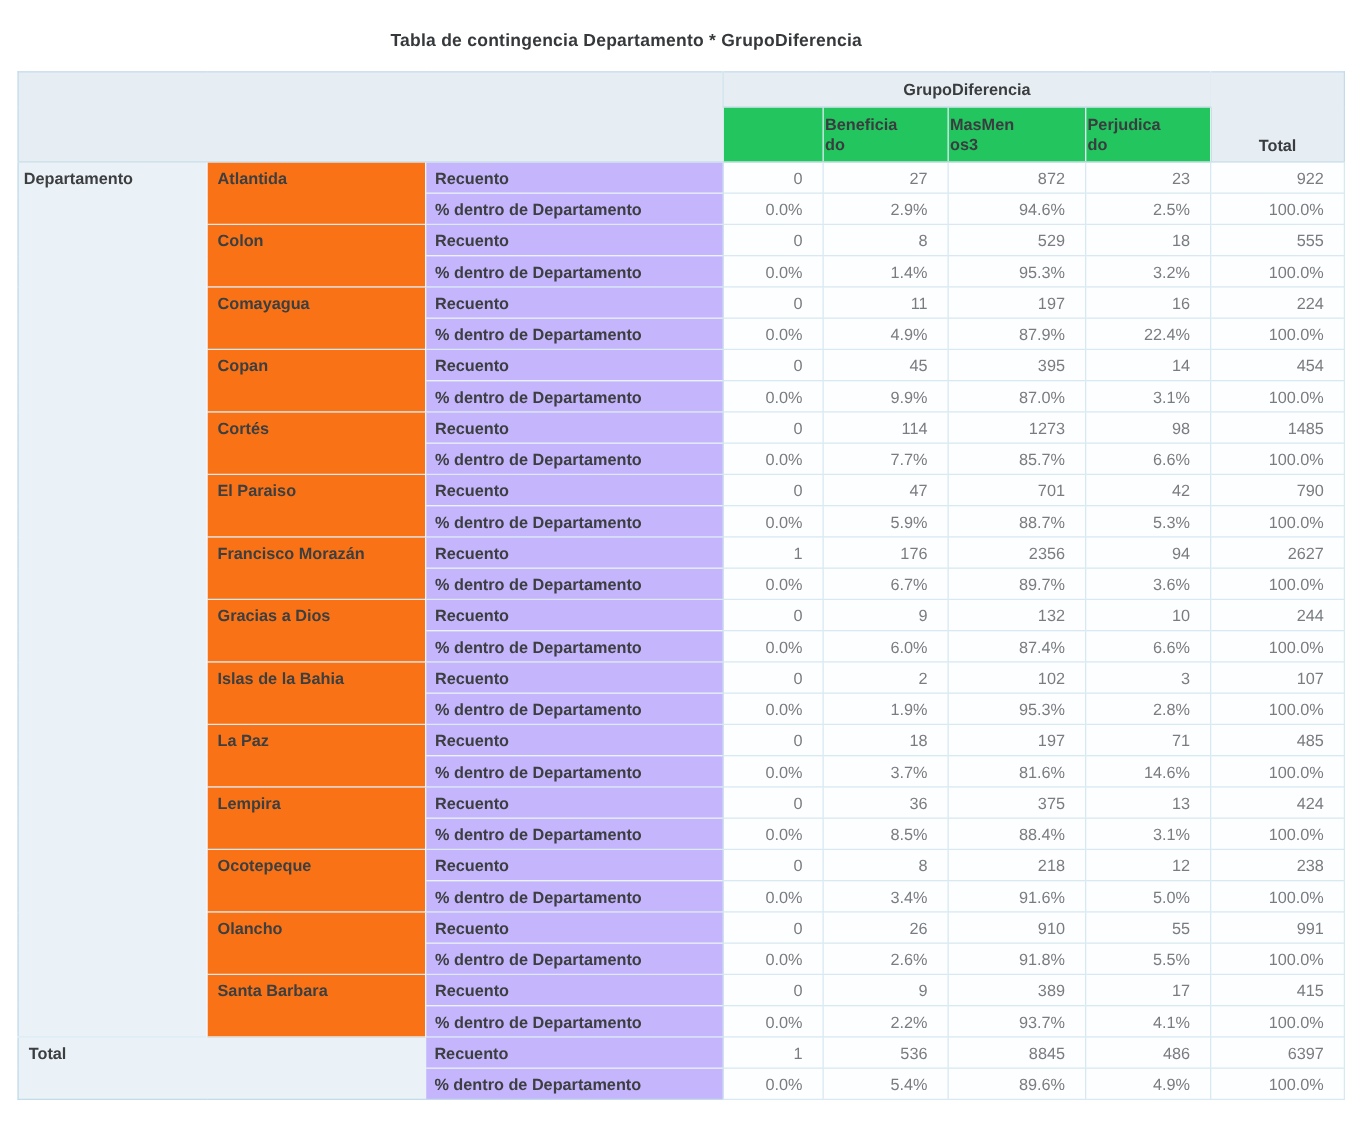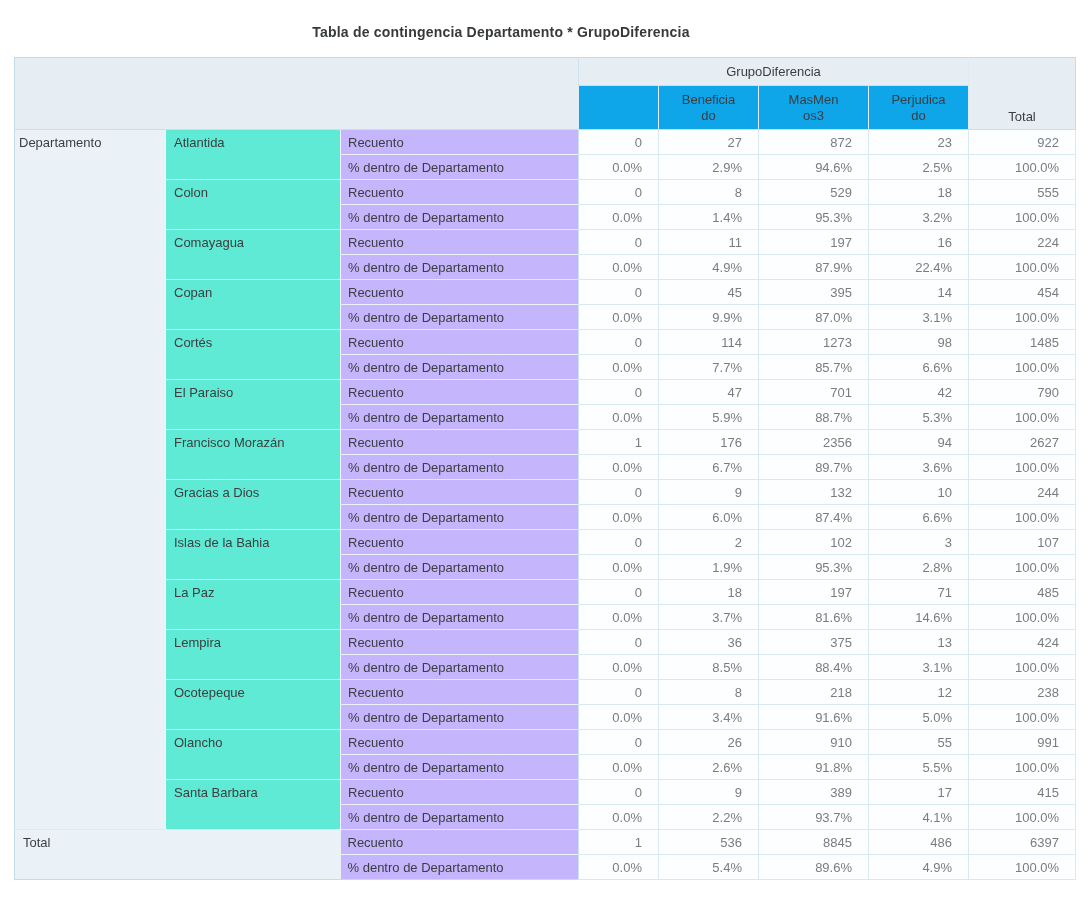--- a/index.html
+++ b/index.html
@@ -26,7 +26,7 @@
   thead tr.h1{height:28px;} thead tr.h2{height:44px;}
   tbody tr{height:25px;}
 
-  th { font-weight:normal; text-align:left; }
+  th { font-weight:bold; text-align:left; }
   th.corner { background:#e7eef3; border-bottom:1px solid #c9dfe9; }
   th.group {
     background:#e7eef3; text-align:center; vertical-align:middle;

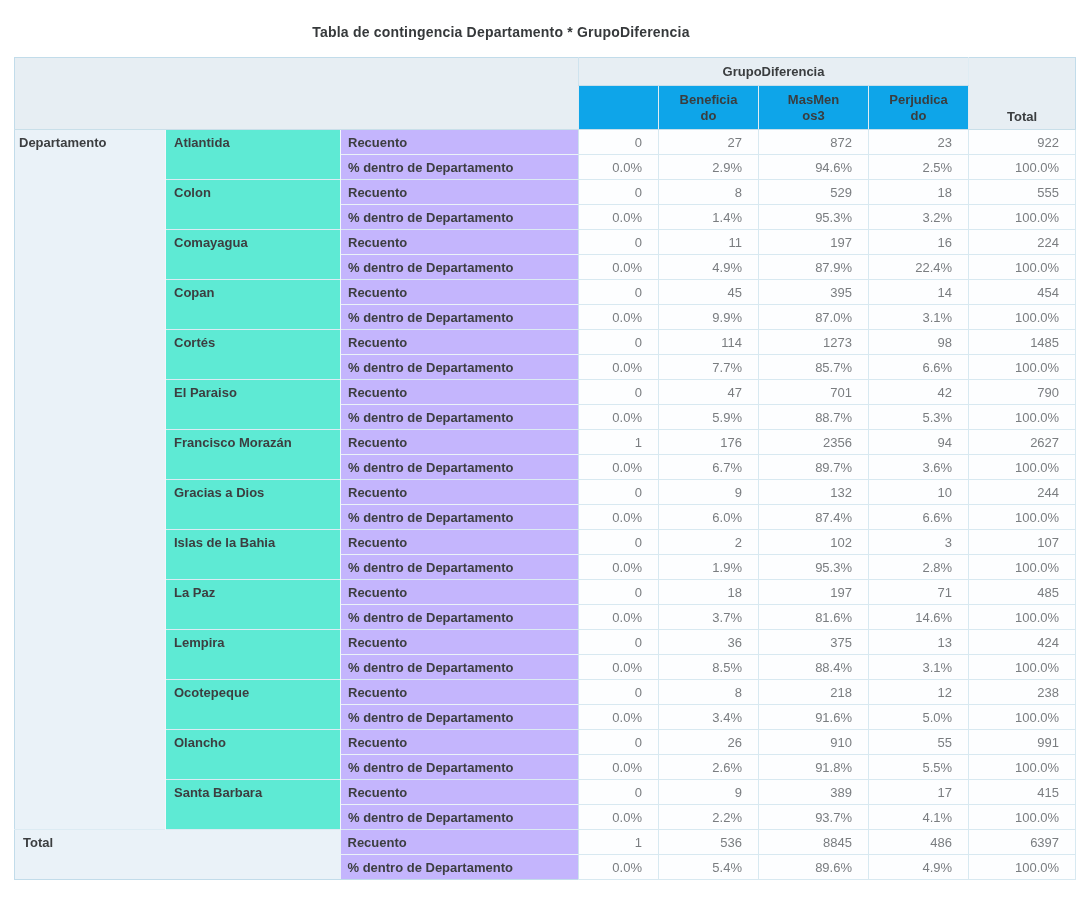--- a/index.html
+++ b/index.html
@@ -34,7 +34,7 @@
     font-size:13px; color:#3a3d3f;
   }
   th.colhead {
-    background:#0ea5e9; text-align:center; vertical-align:bottom;
+    background:#22c55e; text-align:left; vertical-align:bottom;
     white-space:pre-line; padding-bottom:5px; line-height:1.25;
     border-bottom:1px solid #c9dfe9; border-left:1px solid #dfecf3;
     color:#3a3d3f;

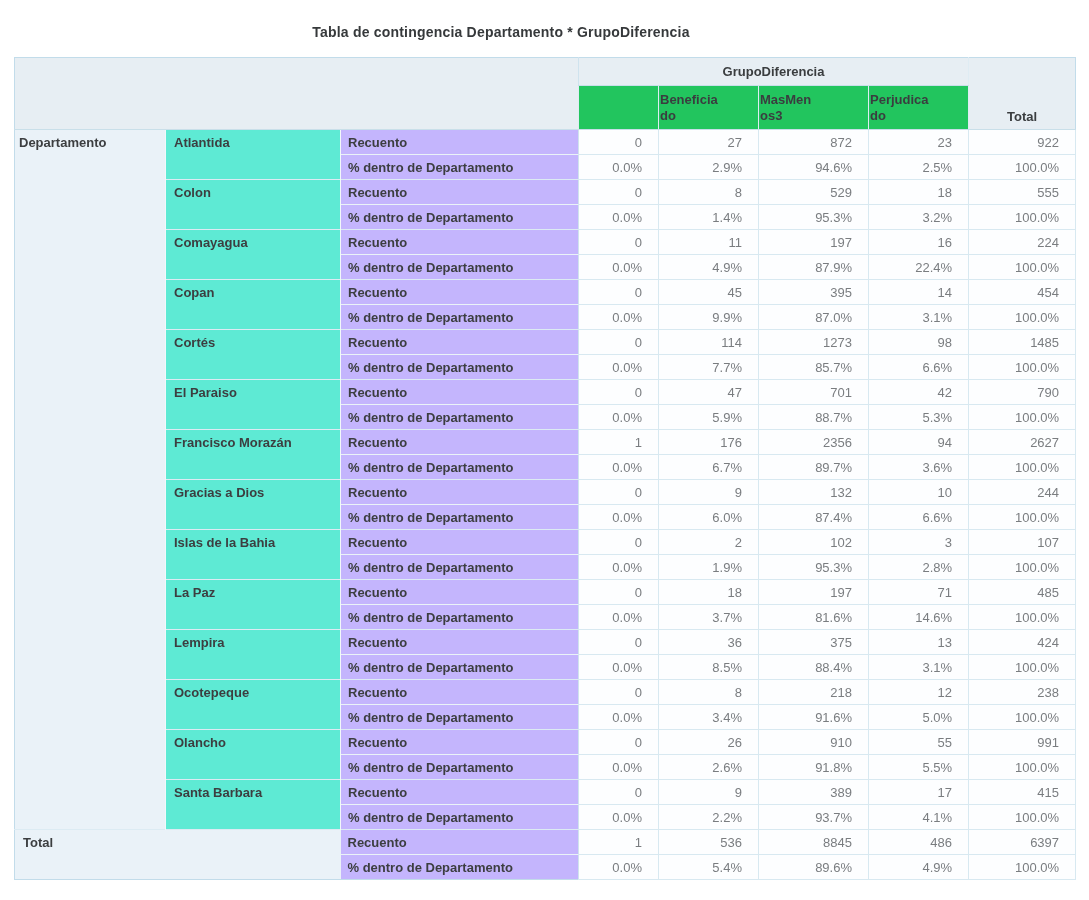--- a/index.html
+++ b/index.html
@@ -49,7 +49,7 @@
     border-right:1px solid #f2f8fb;
   }
   th.dept-cell {
-    vertical-align:top; padding:5px 4px 0 8px; background:#5eead4;
+    vertical-align:top; padding:5px 4px 0 8px; background:#f97316;
     border-right:1px solid #f2f8fb;
   }
   tr.block-start th { border-top:1px solid #dcebf3; }

